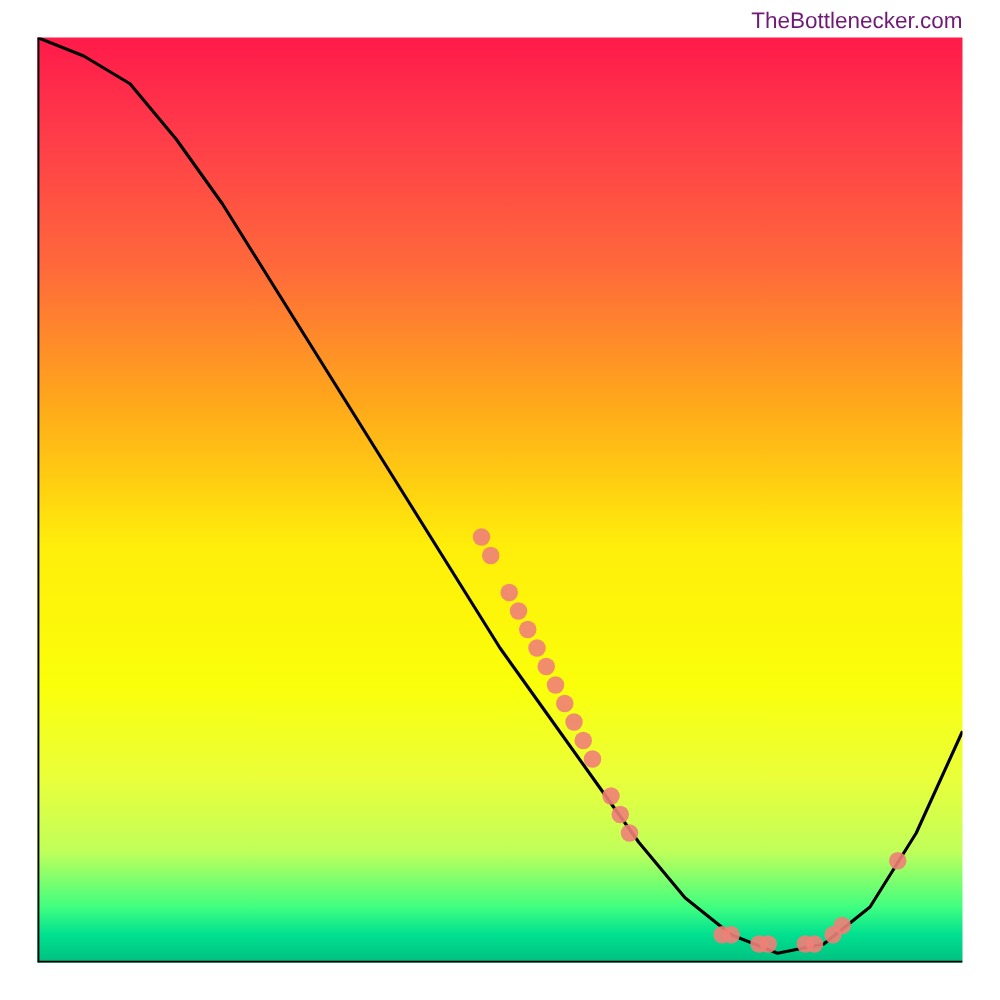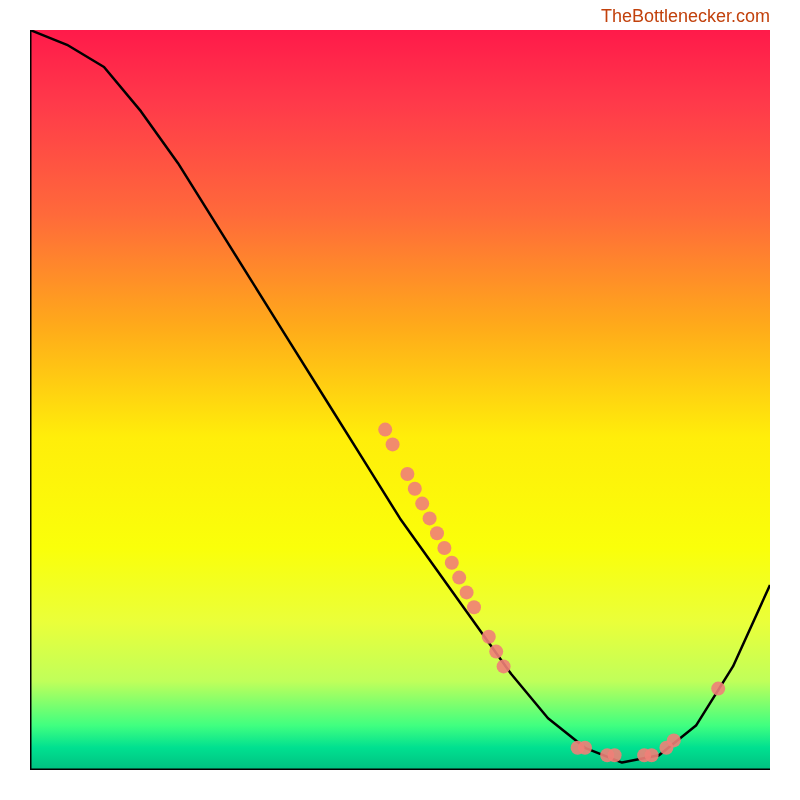--- a/index.html
+++ b/index.html
@@ -55,7 +55,7 @@
     position: absolute;
     right: 30px;
     top: 6px;
-    color: #c2410c;
+    color: #701a75;
     font-size: 18px;
     font-family: Arial, sans-serif;
   }

